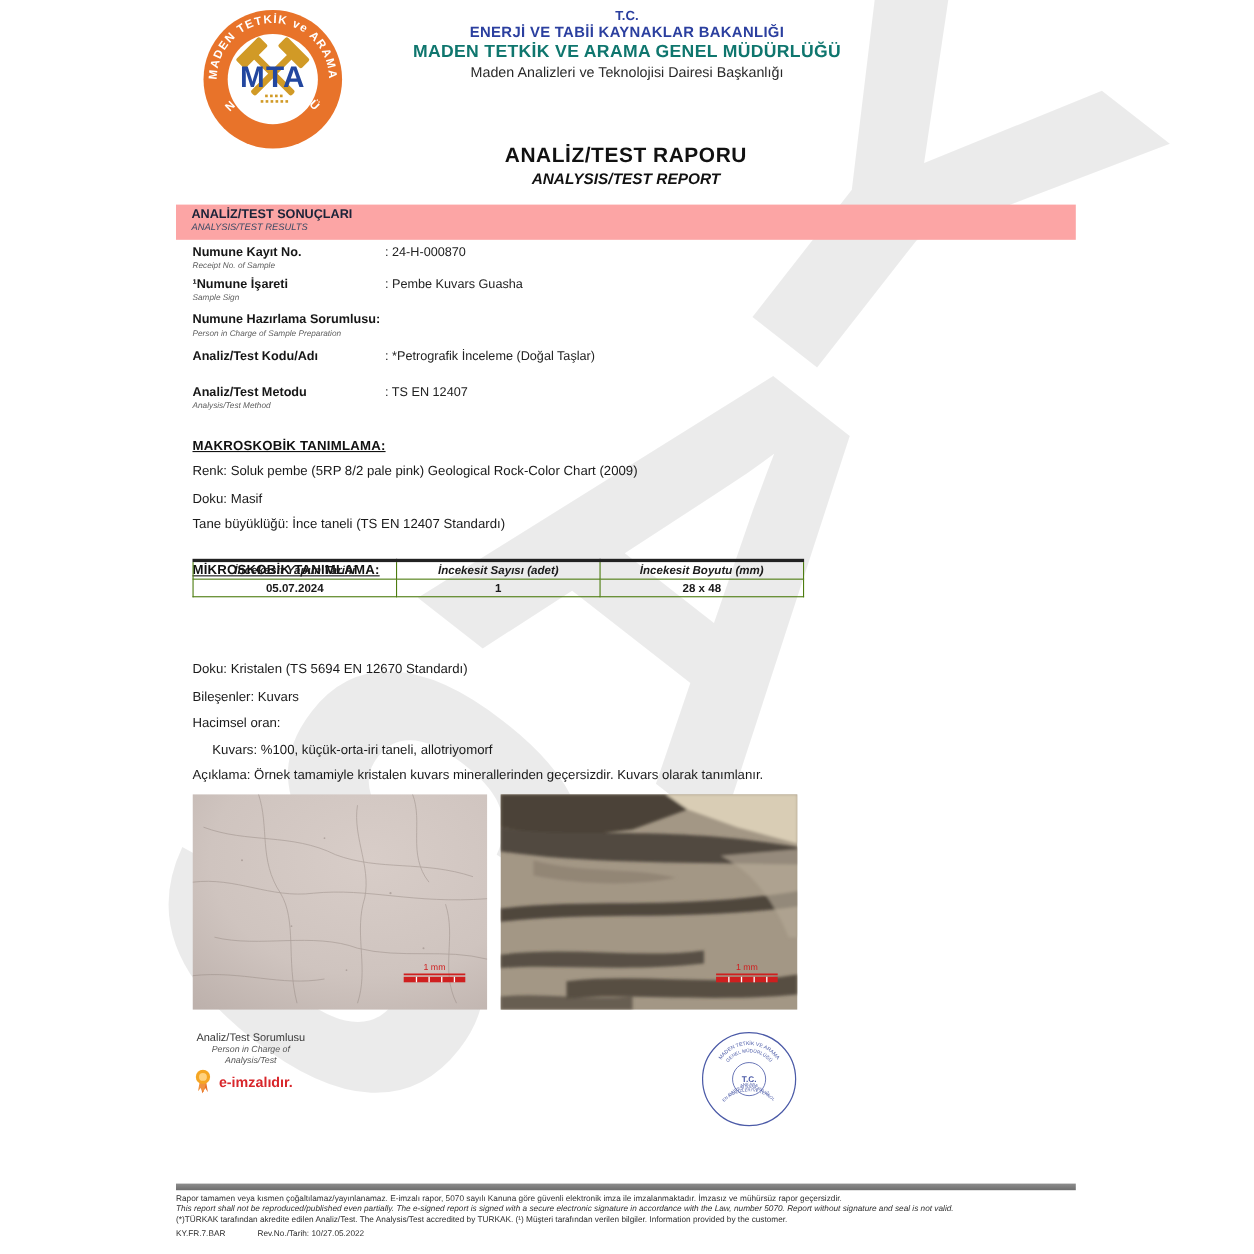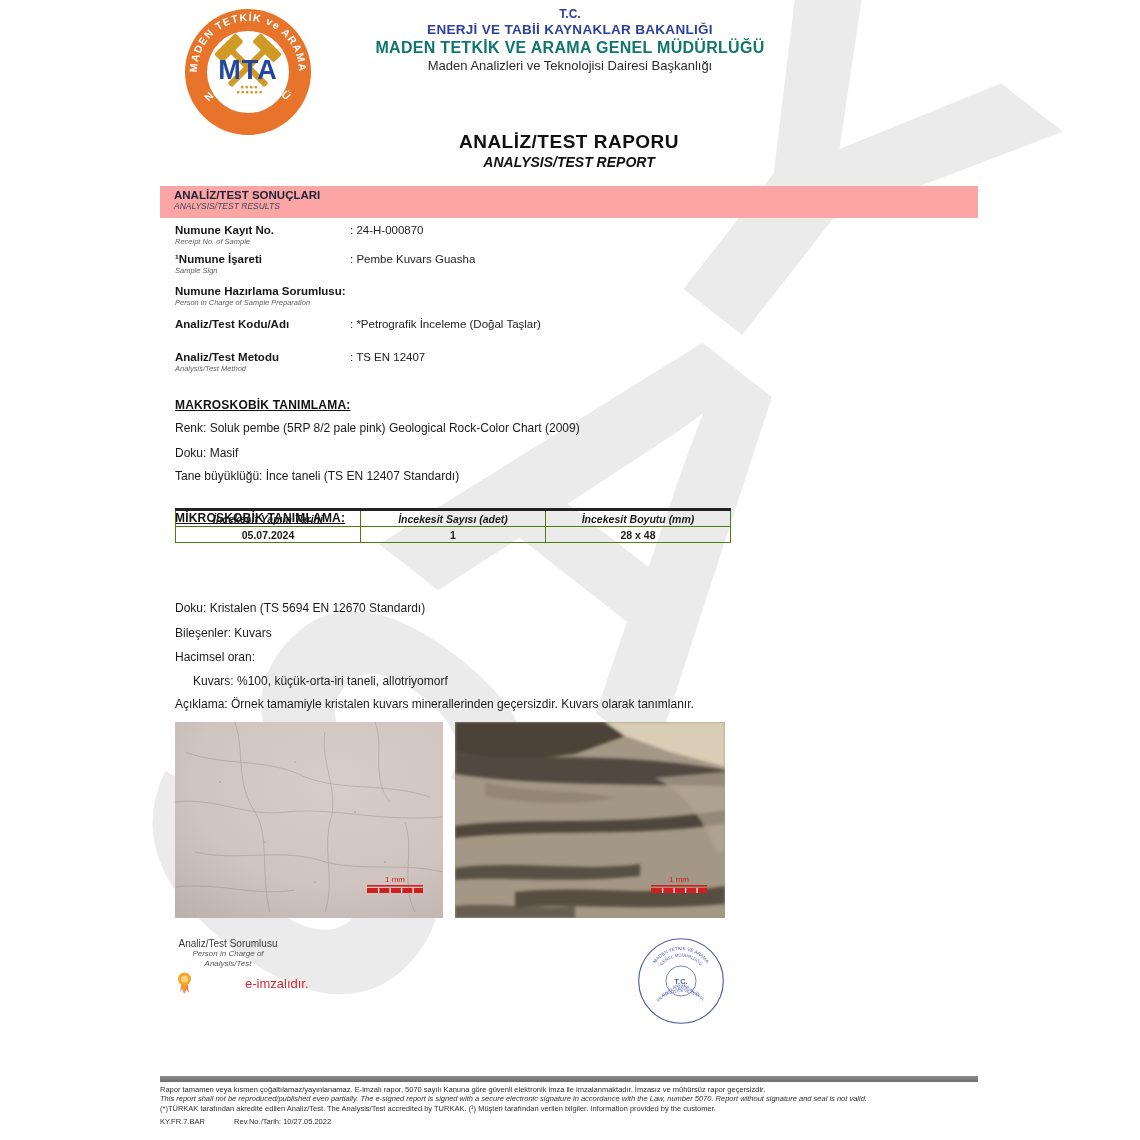--- a/index.html
+++ b/index.html
@@ -44,7 +44,7 @@
   .sig{left:168px;top:938px;width:120px;text-align:center;}
   .sig-t1{font-size:10px;color:#3a3a3a;}
   .sig-t2{font-size:8px;font-style:italic;color:#555;line-height:1.25;}
-  .esign-text{font-size:13px;font-weight:normal;color:#d8262b;margin-left:46px;}
+  .esign-text{font-size:13px;font-weight:bold;color:#d8262b;}
   
   .fbar{left:160px;top:1076px;width:818px;height:6px;background:linear-gradient(#8d8d8d,#6e6e6e);}
   .ftext{left:160px;top:1085px;width:818px;font-size:7.5px;color:#2f2f2f;line-height:1.25;}

